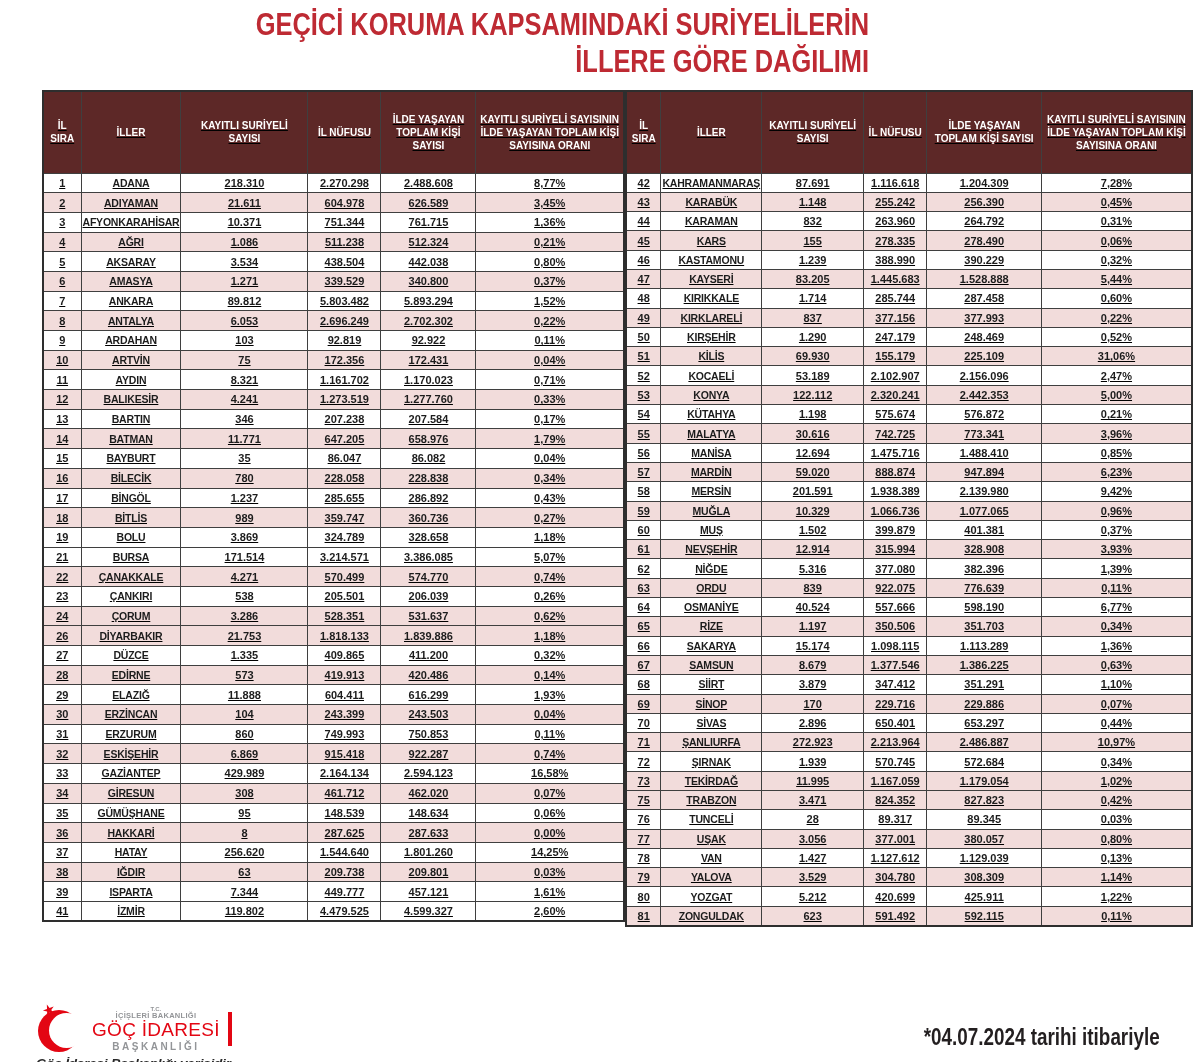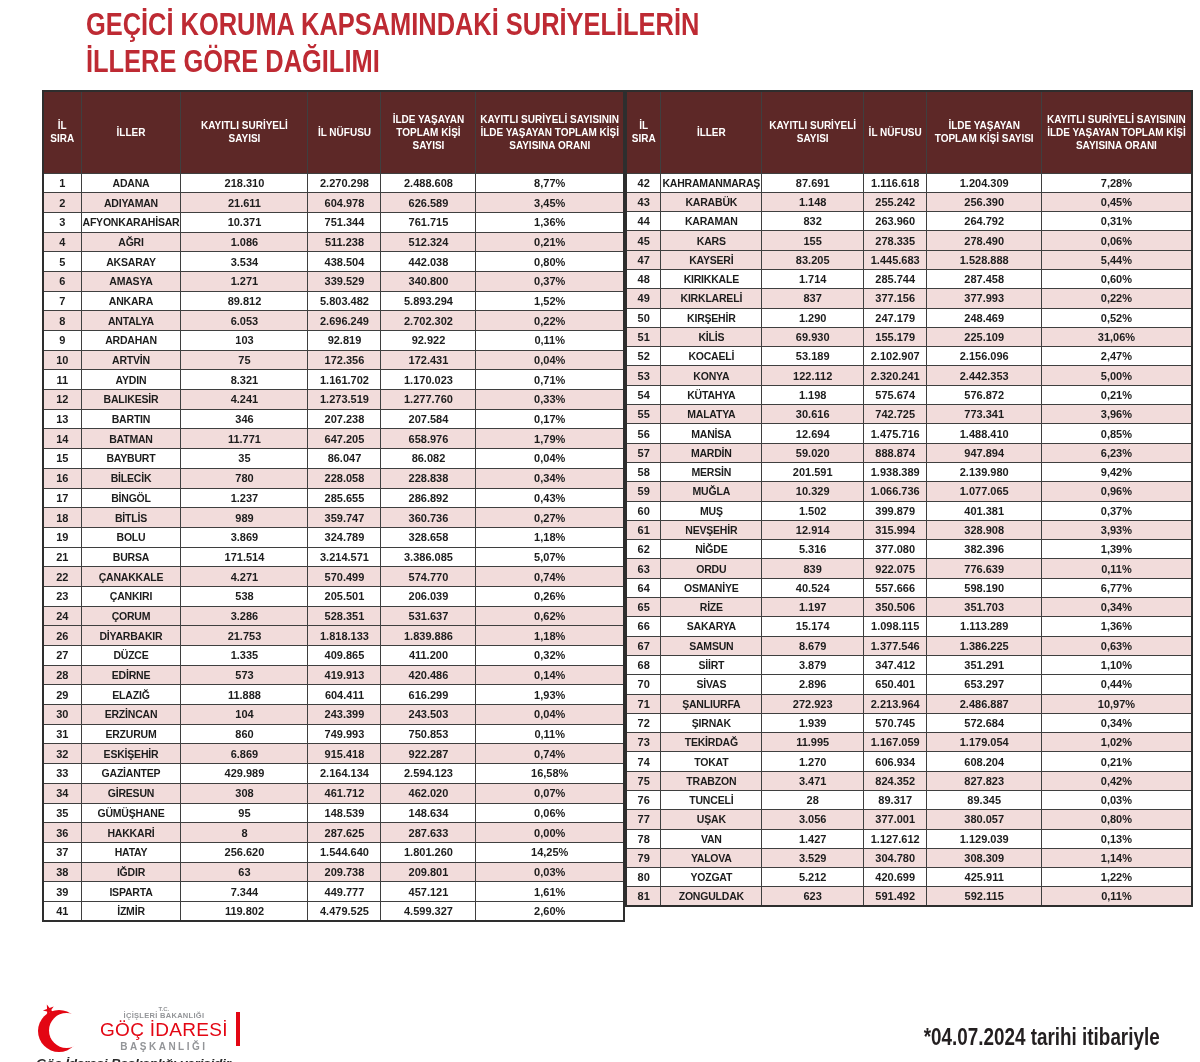--- a/index.html
+++ b/index.html
@@ -17,7 +17,7 @@
     font-family:"Liberation Sans",sans-serif;overflow:hidden;
   }
   .title{
-    position:absolute;top:6px;left:0;width:955px;text-align:left;
+    position:absolute;top:6px;left:0;width:955px;text-align:right;
     color:var(--title-red);font-weight:bold;
   }
   .title .tline{

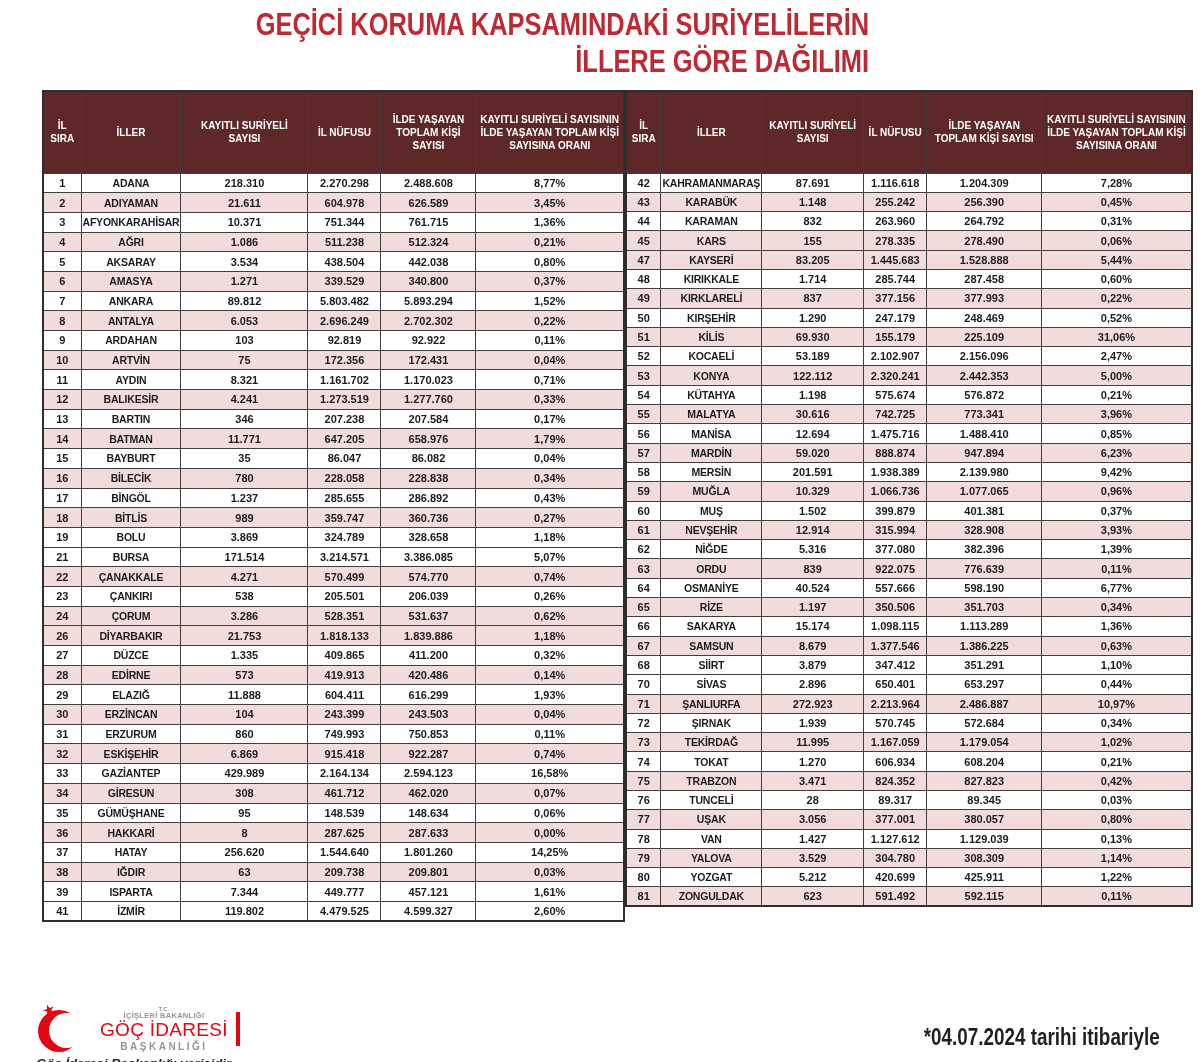--- a/index.html
+++ b/index.html
@@ -25,7 +25,7 @@
     transform:scaleX(0.82);transform-origin:center;white-space:nowrap;
   }
   .tables{position:absolute;left:42px;top:90px;display:flex;align-items:flex-start;}
-  table{border-collapse:collapse;table-layout:fixed;}
+  table{border-collapse:collapse;table-layout:fixed;text-decoration:underline;}
   .tbl{border:2px solid #2e2e2e;}
   th,td{border:1px solid var(--border);overflow:hidden;}
   thead th{

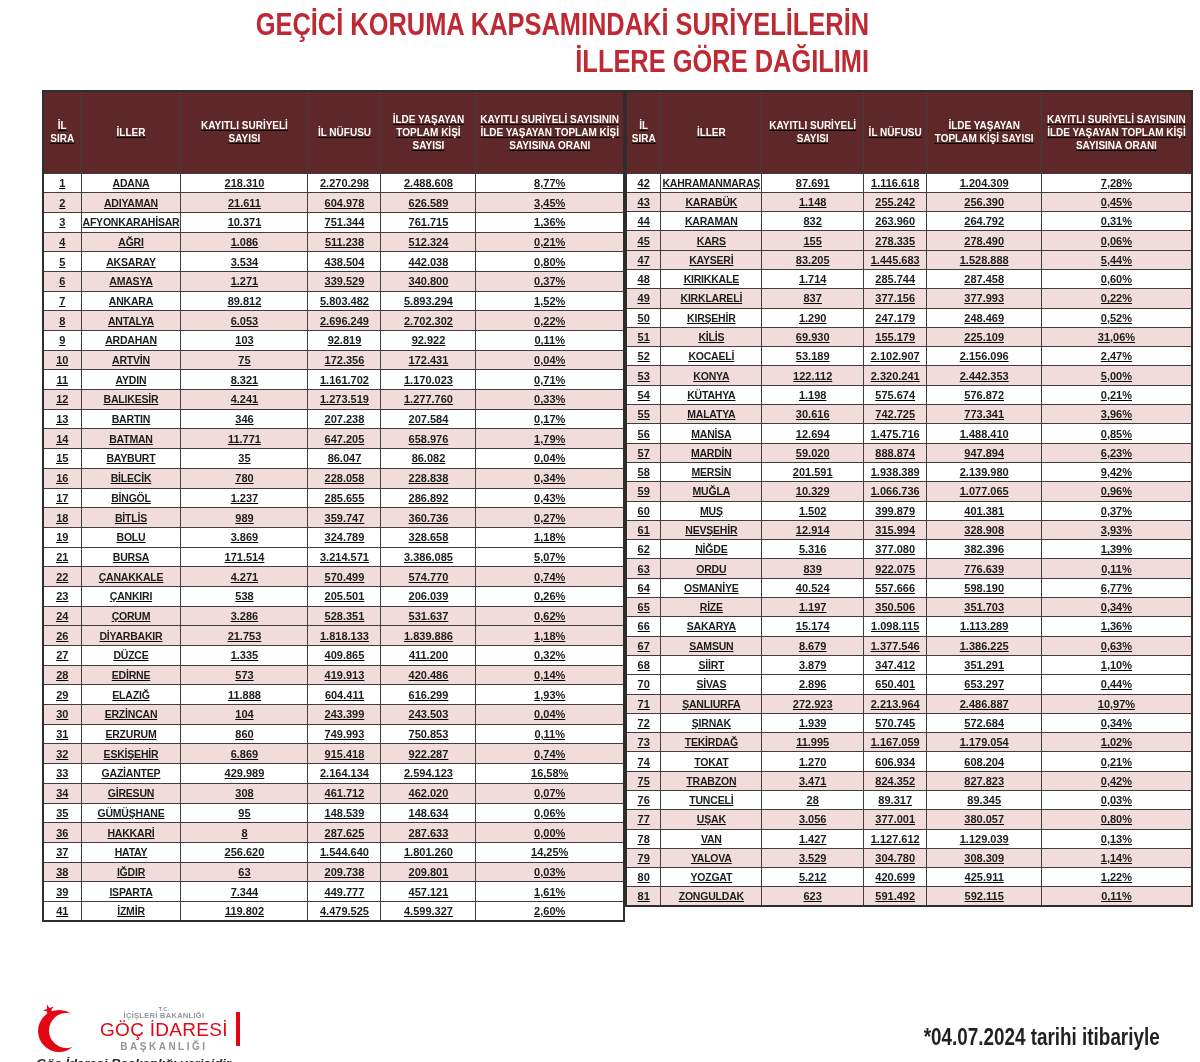--- a/index.html
+++ b/index.html
@@ -449,6 +449,14 @@
           <td class="cell-toplam">278.490</td>
           <td class="cell-oran">0,06%</td>
         </tr>
+        <tr>
+          <td class="cell-sira">46</td>
+          <td class="cell-il">KASTAMONU</td>
+          <td class="cell-kayitli">1.239</td>
+          <td class="cell-nufus">388.990</td>
+          <td class="cell-toplam">390.229</td>
+          <td class="cell-oran">0,32%</td>
+        </tr>
         <tr class="alt">
           <td class="cell-sira">47</td>
           <td class="cell-il">KAYSERİ</td>

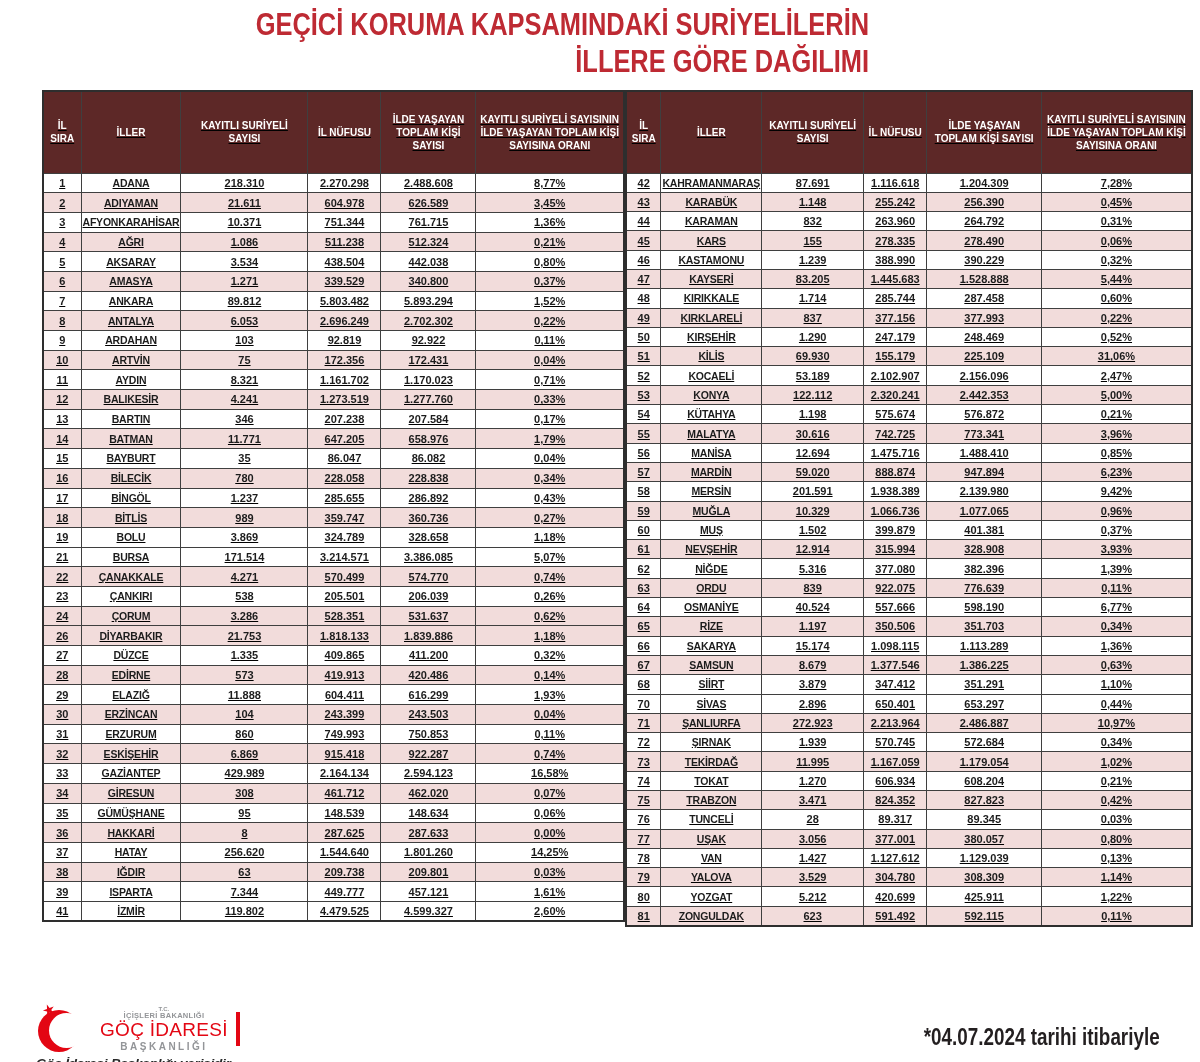--- a/index.html
+++ b/index.html
@@ -633,6 +633,14 @@
           <td class="cell-toplam">351.291</td>
           <td class="cell-oran">1,10%</td>
         </tr>
+        <tr class="alt">
+          <td class="cell-sira">69</td>
+          <td class="cell-il">SİNOP</td>
+          <td class="cell-kayitli">170</td>
+          <td class="cell-nufus">229.716</td>
+          <td class="cell-toplam">229.886</td>
+          <td class="cell-oran">0,07%</td>
+        </tr>
         <tr>
           <td class="cell-sira">70</td>
           <td class="cell-il">SİVAS</td>

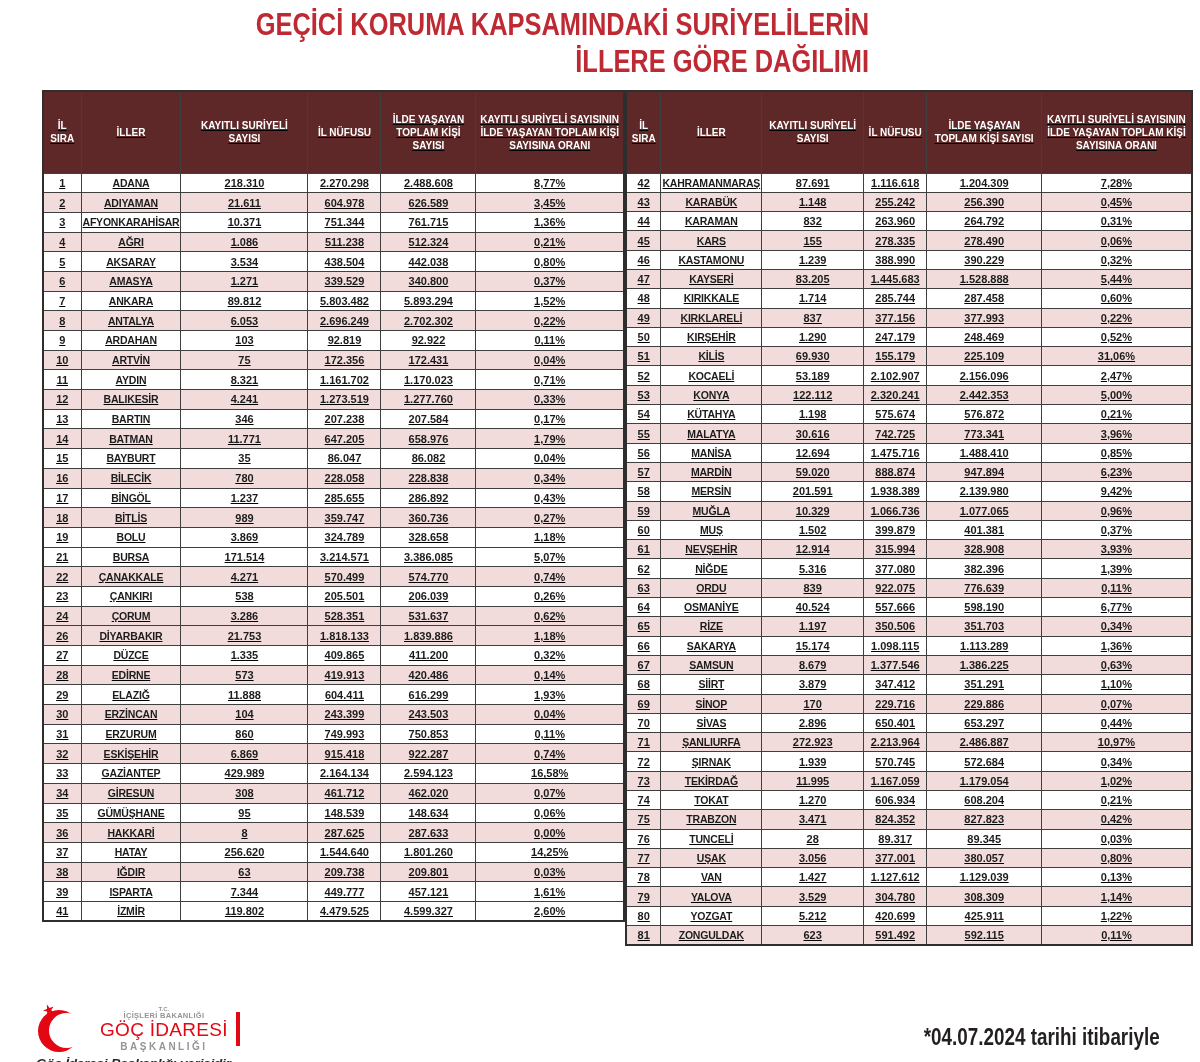--- a/index.html
+++ b/index.html
@@ -673,14 +673,6 @@
           <td class="cell-toplam">1.179.054</td>
           <td class="cell-oran">1,02%</td>
         </tr>
-        <tr>
-          <td class="cell-sira">74</td>
-          <td class="cell-il">TOKAT</td>
-          <td class="cell-kayitli">1.270</td>
-          <td class="cell-nufus">606.934</td>
-          <td class="cell-toplam">608.204</td>
-          <td class="cell-oran">0,21%</td>
-        </tr>
         <tr class="alt">
           <td class="cell-sira">75</td>
           <td class="cell-il">TRABZON</td>

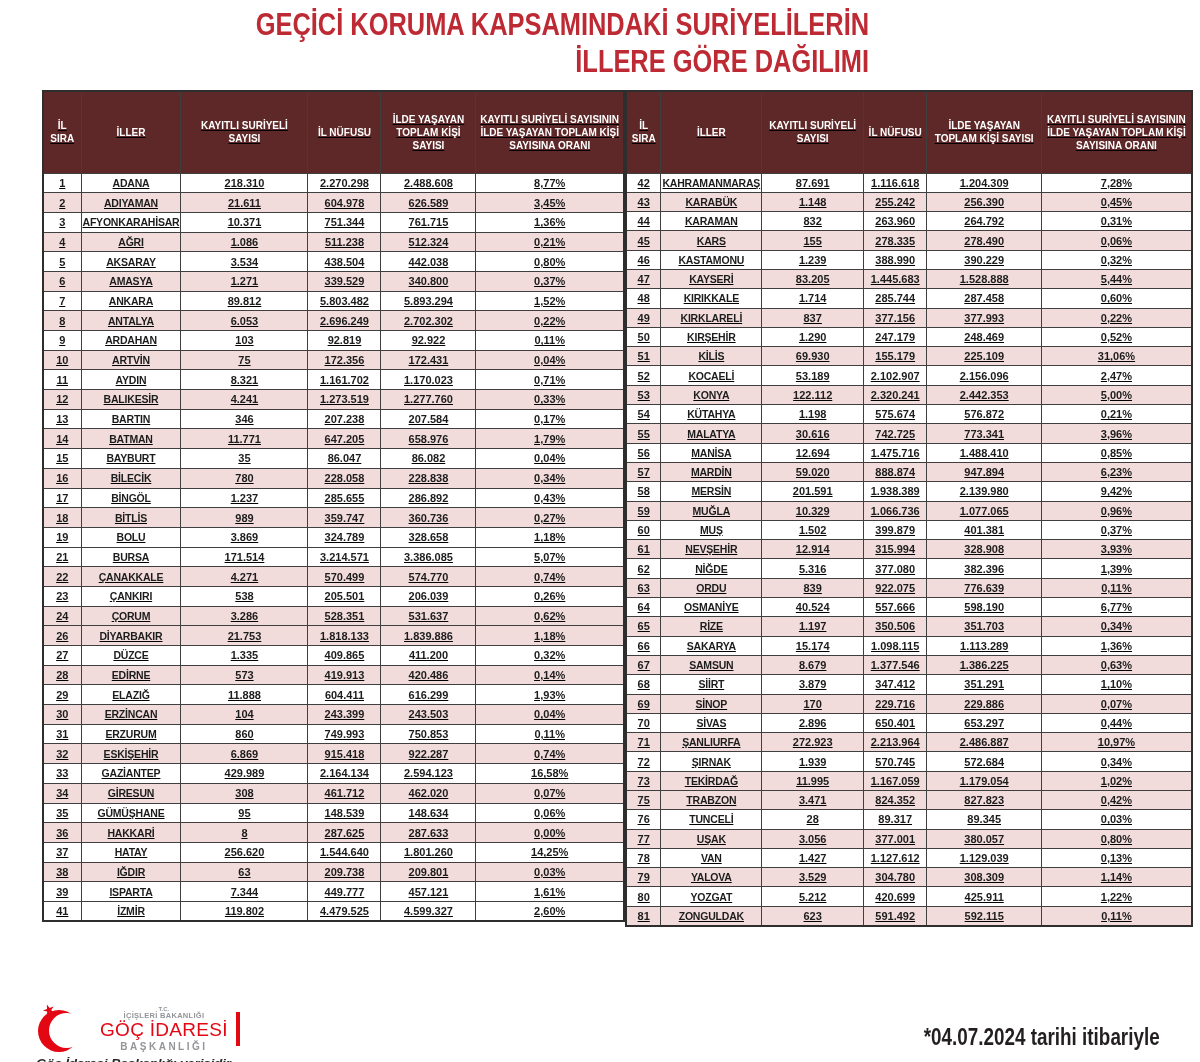--- a/index.html
+++ b/index.html
@@ -48,7 +48,7 @@
   .crescent .c1{position:absolute;width:42px;height:42px;border-radius:50%;background:var(--logo-red);left:2px;top:6px;}
   .crescent .c2{position:absolute;width:35px;height:35px;border-radius:50%;background:#fff;left:13px;top:9px;}
   .star{position:absolute;left:6px;top:-2px;color:var(--logo-red);font-size:15px;transform:rotate(-20deg);line-height:1;}
-  .agency-text{text-align:center;margin-left:12px;line-height:1.1;}
+  .agency-text{text-align:center;margin-left:4px;line-height:1.1;}
   .t-tc{font-size:6px;color:#939598;font-weight:bold;}
   .t-min{font-size:7.5px;color:#939598;font-weight:bold;letter-spacing:0.3px;}
   .t-goc{font-size:19px;color:var(--logo-red);font-weight:normal;letter-spacing:0.3px;}

